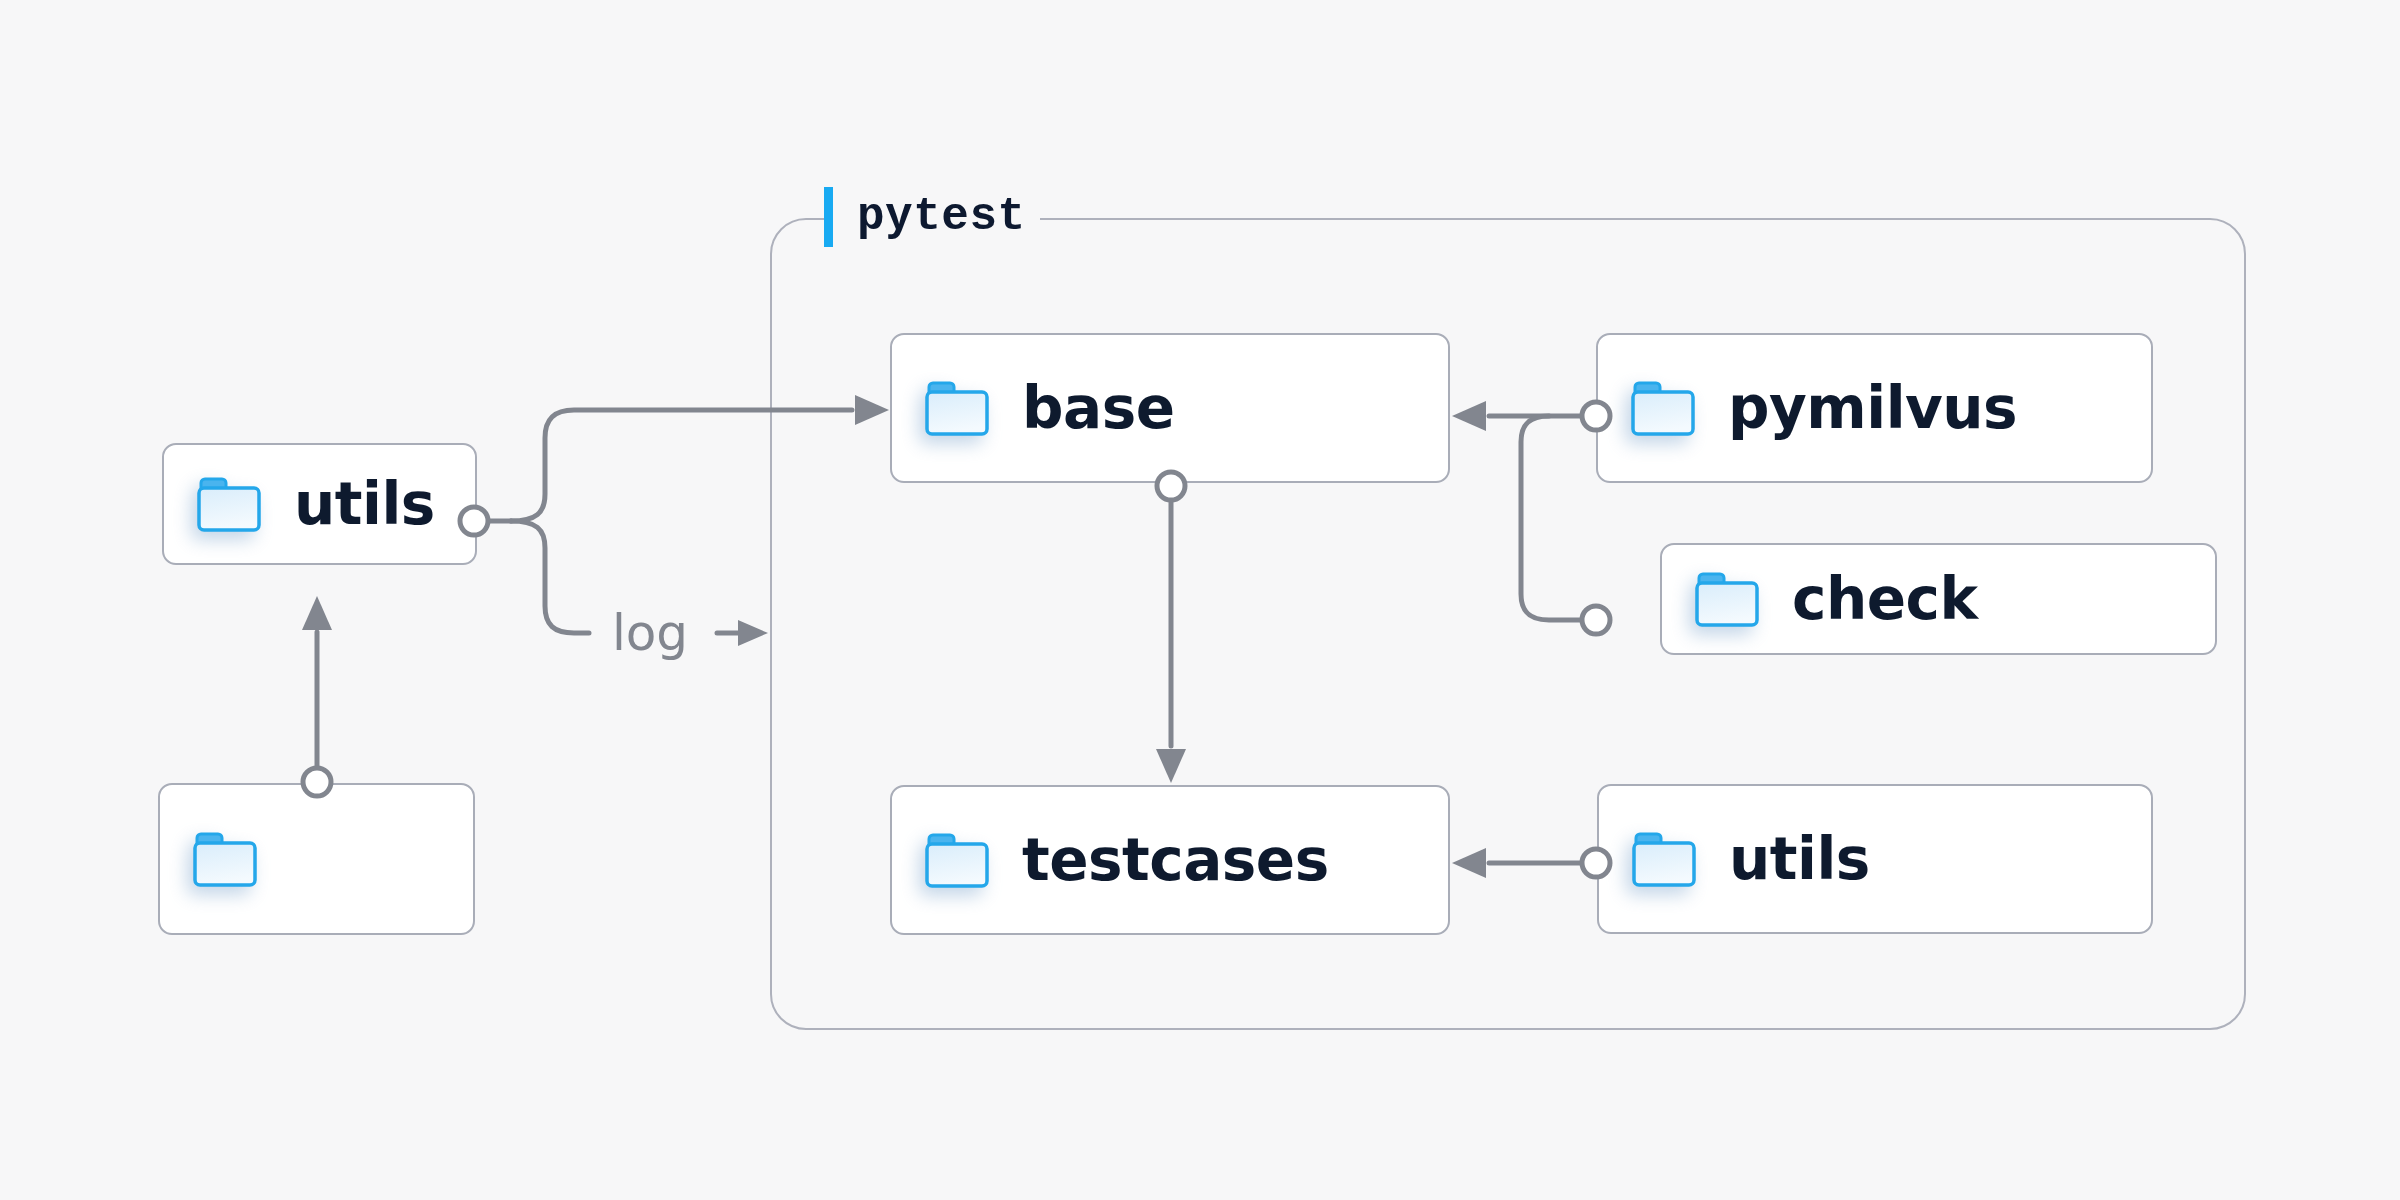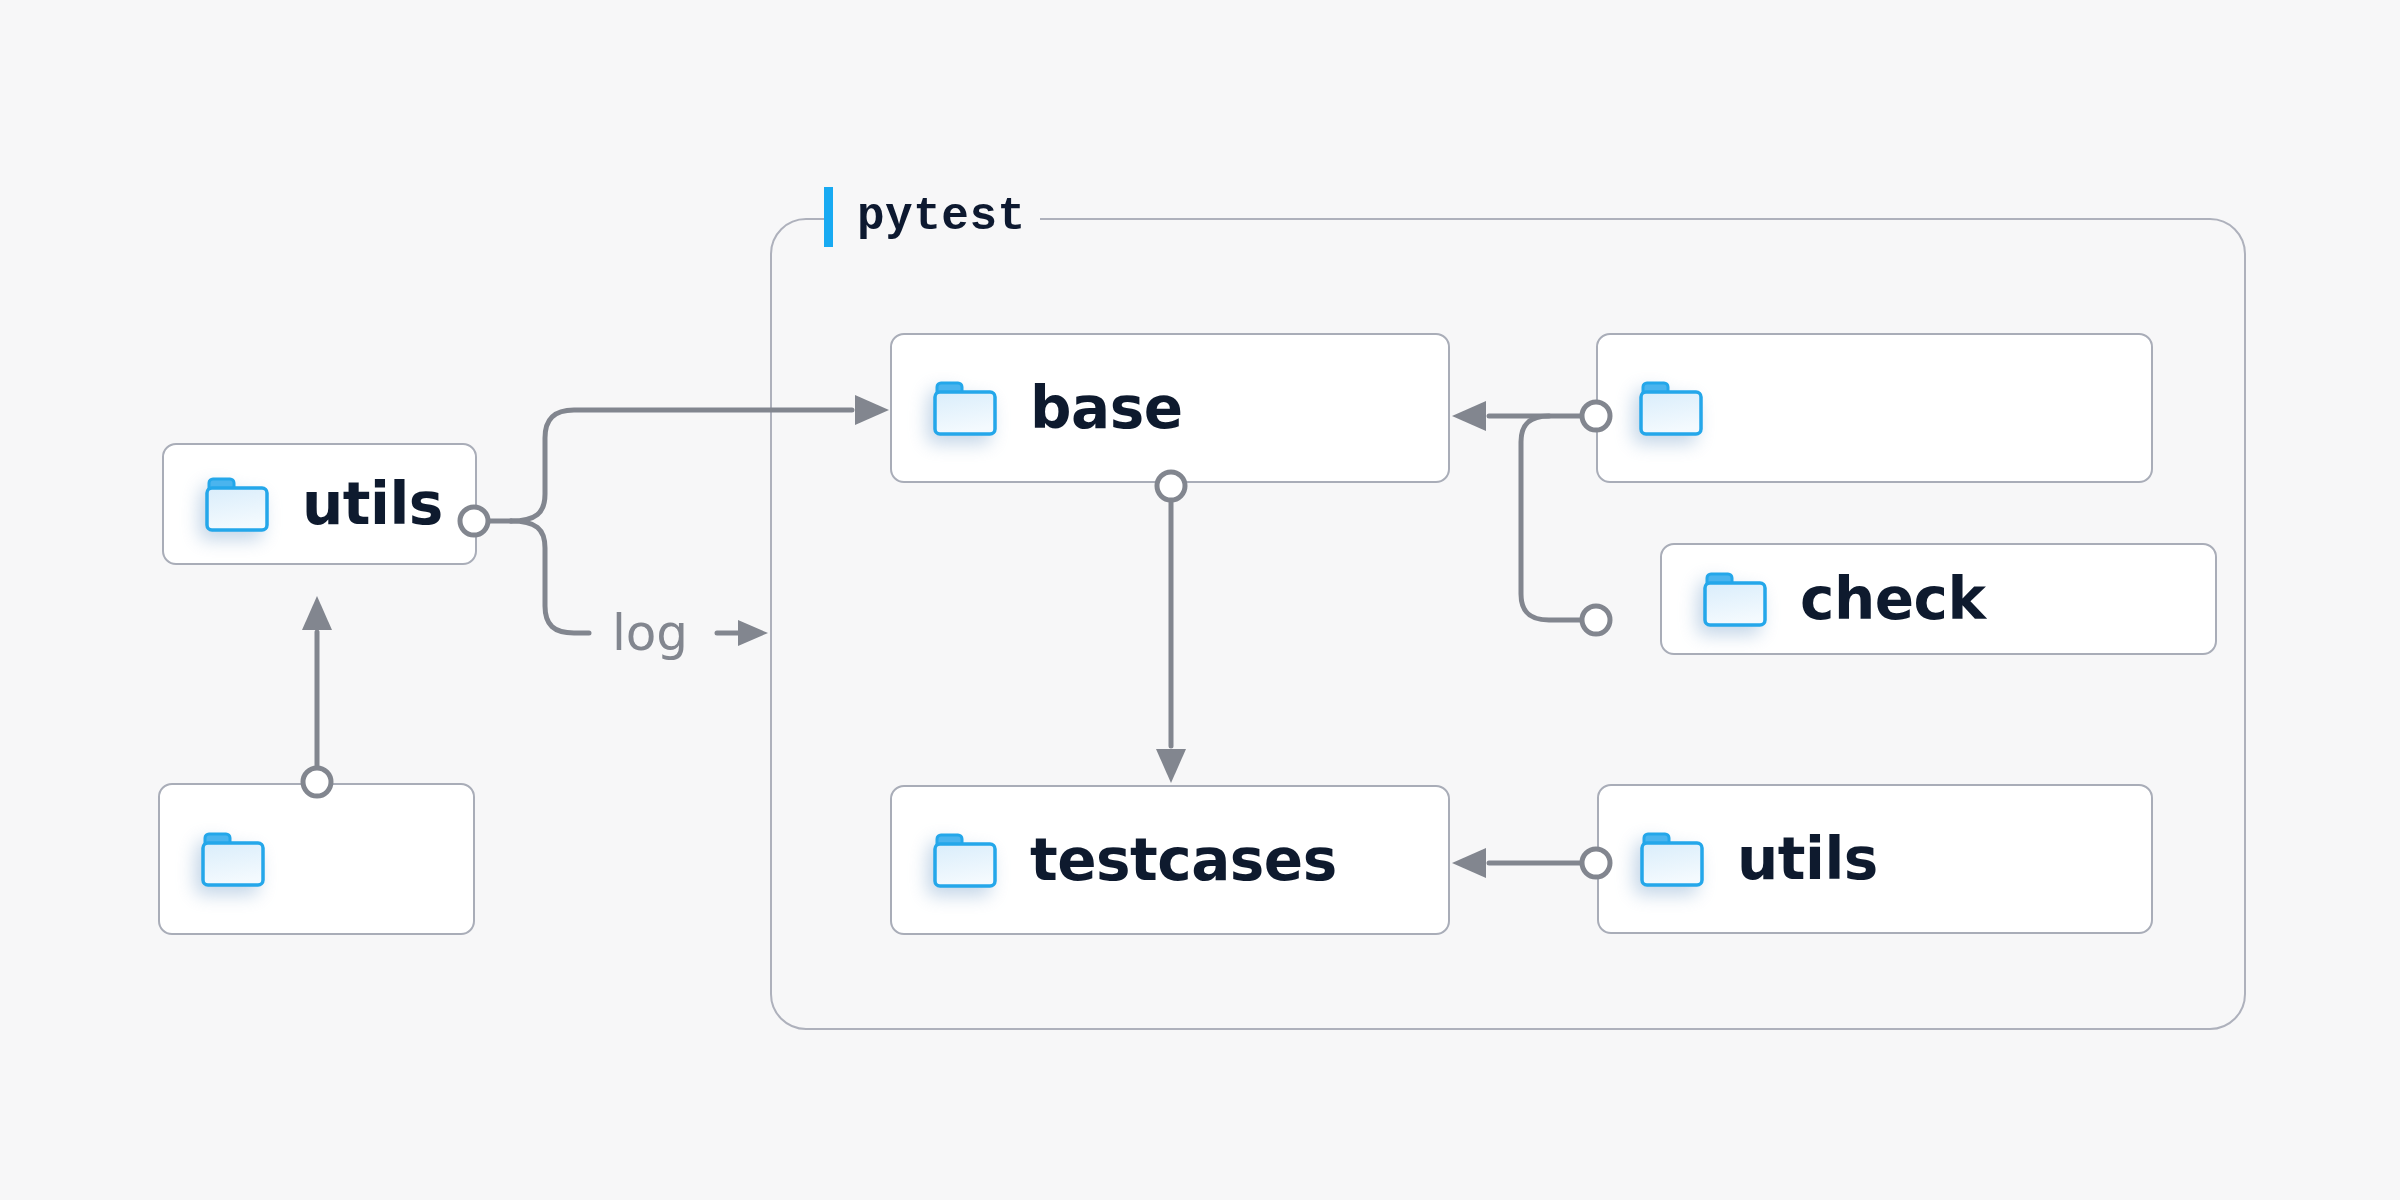--- a/index.html
+++ b/index.html
@@ -27,7 +27,7 @@
   
   .node{
     position:absolute;background:#ffffff;border:2px solid #a9adb8;border-radius:14px;
-    box-sizing:border-box;display:flex;align-items:center;padding-left:40px;z-index:3;
+    box-sizing:border-box;display:flex;align-items:center;padding-left:32px;z-index:3;
   }
   .node .label{
     margin-left:32px;font-size:58px;font-weight:600;color:#0e1a2e;letter-spacing:-0.5px;

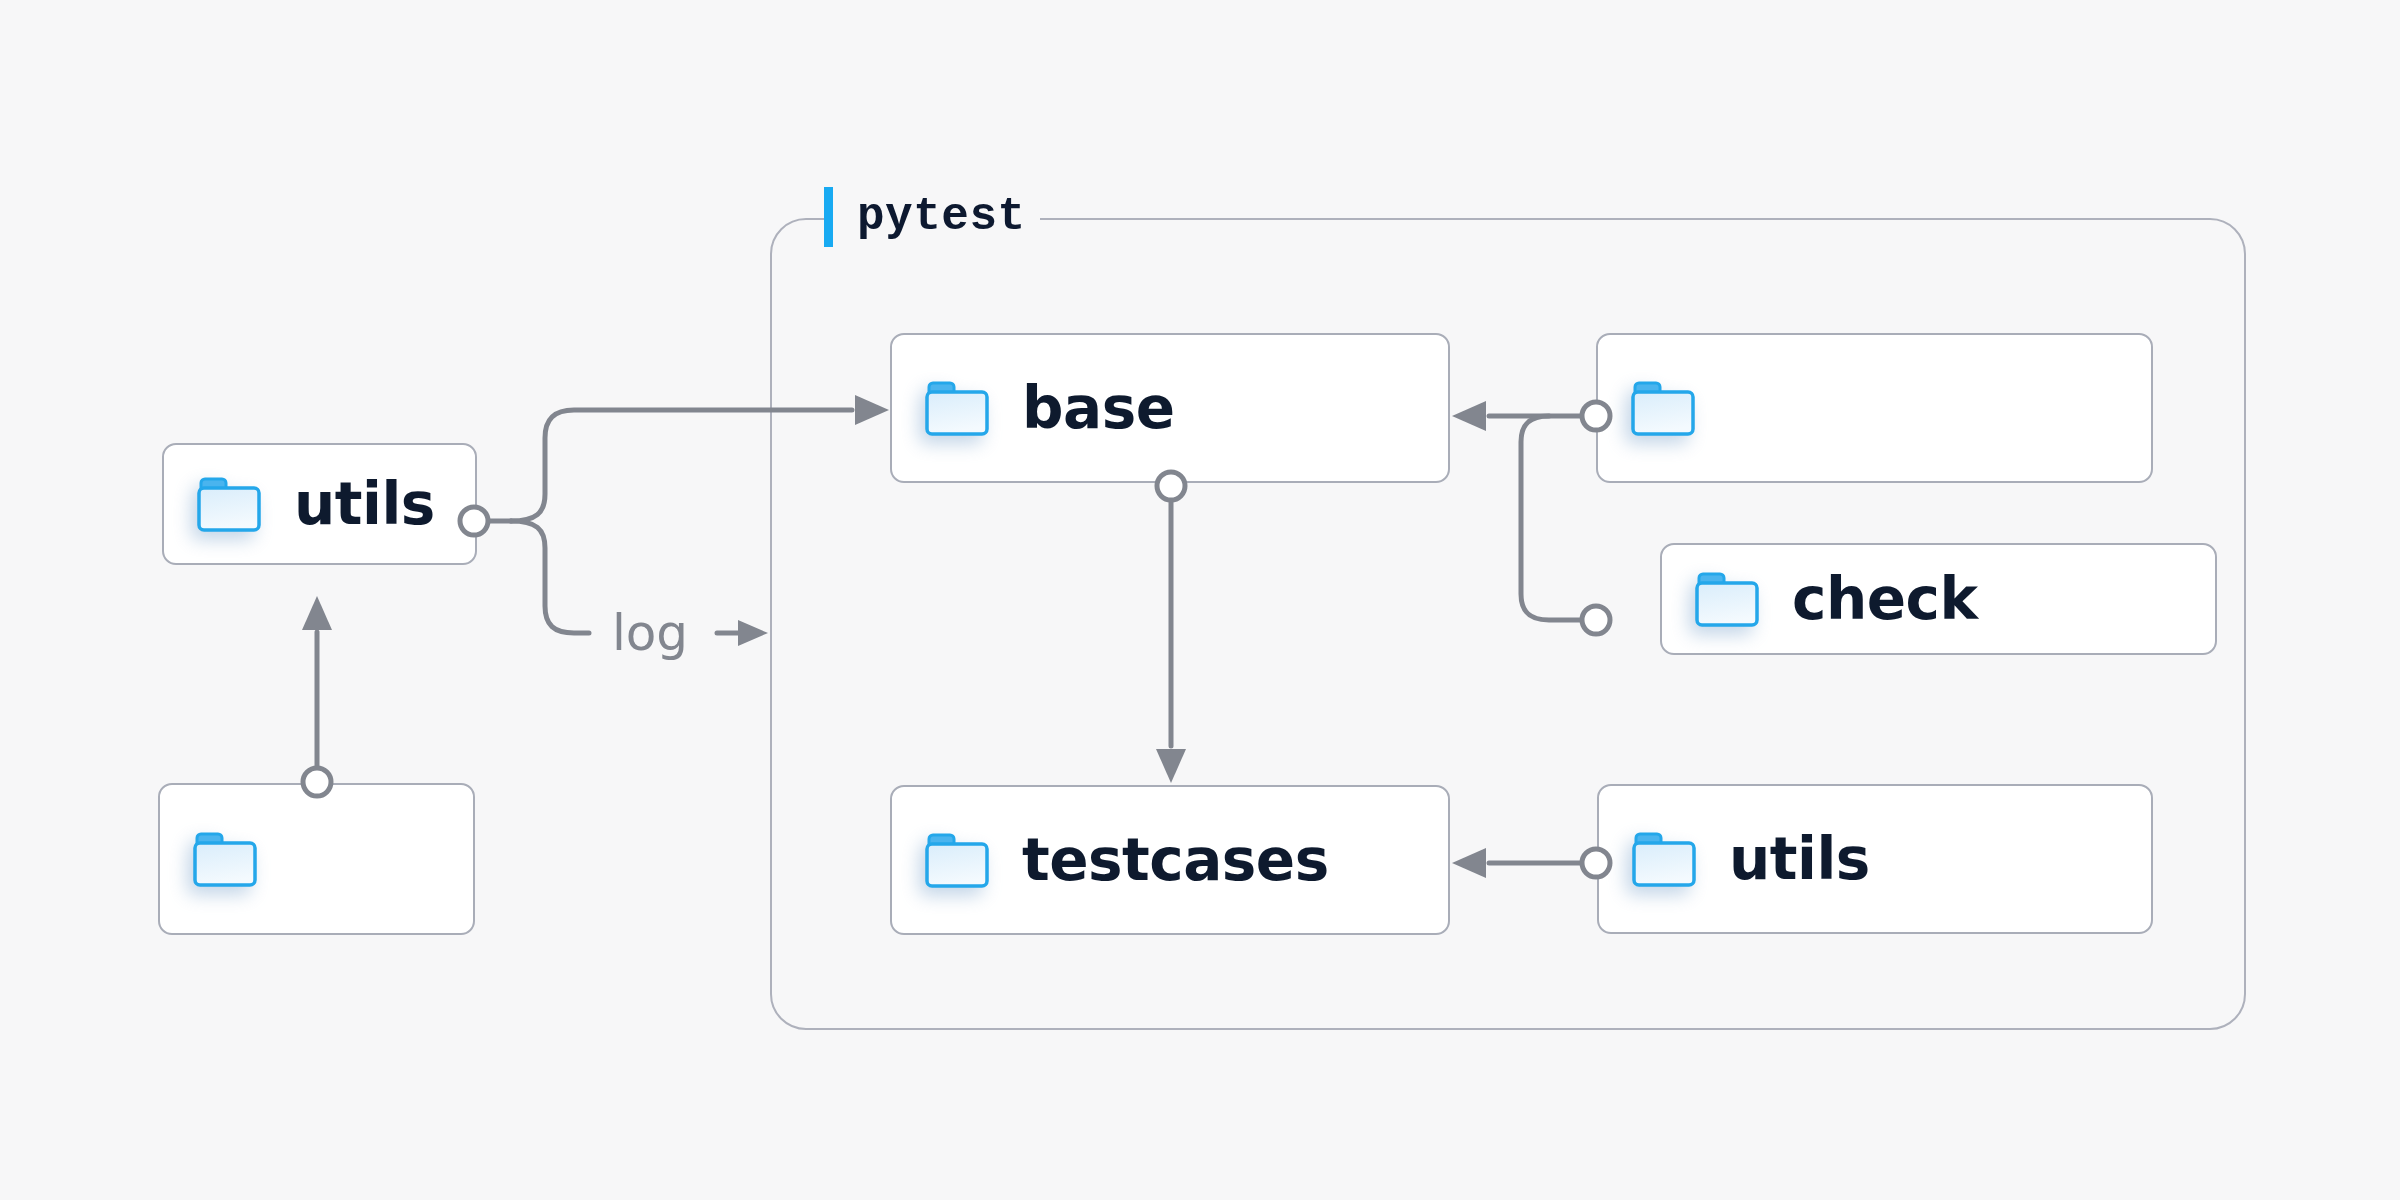--- a/index.html
+++ b/index.html
@@ -94,6 +94,7 @@
         <rect x="3" y="13" width="60" height="42" rx="5" fill="url(#foldergrad)" stroke="#24a7ea" stroke-width="3.5"></rect>
       </svg>
   </span>
+  <span class="label">pymilvus</span>
 </div>
 
 <div class="node" style="left:1660px;top:543px;width:557px;height:112px">

